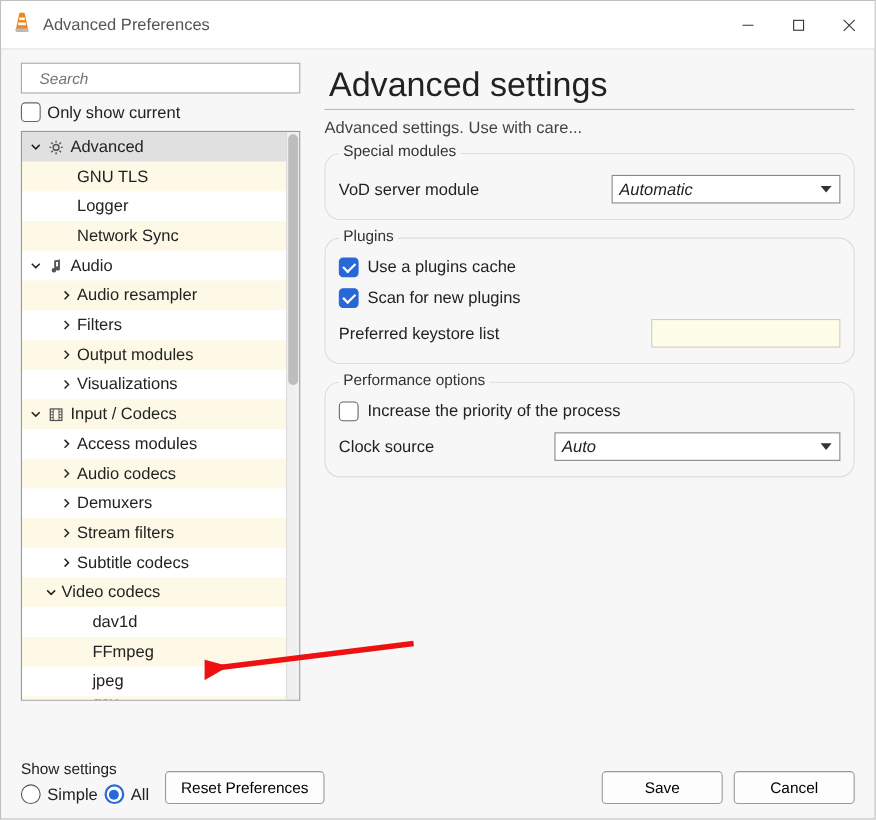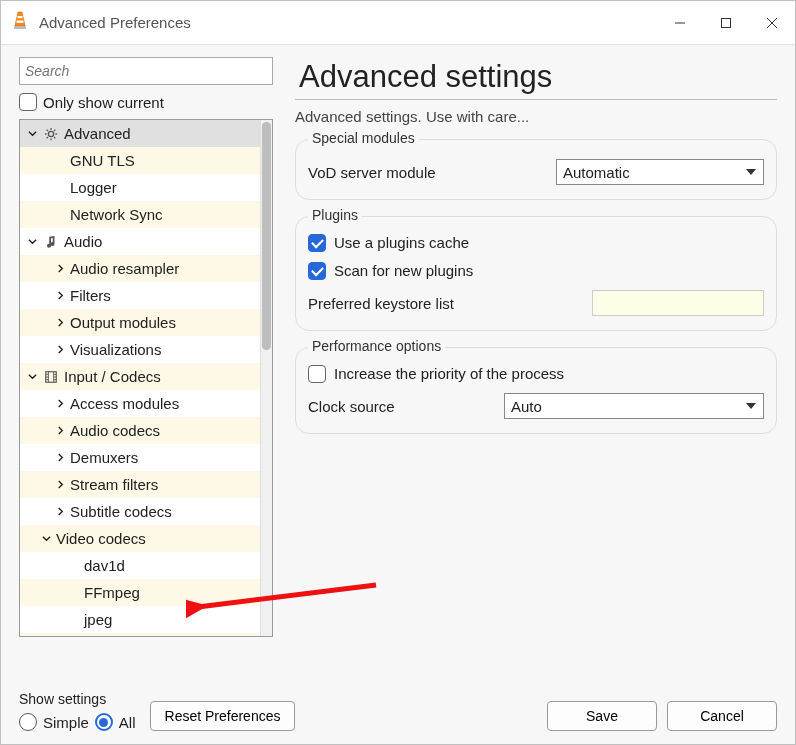--- a/index.html
+++ b/index.html
@@ -44,7 +44,7 @@
   .search {
     border: 1px solid #aaa;
     height: 28px;
-    padding: 2px 5px;
+    padding: 2px 16px;
     font-size: 14px;
     font-style: italic;
     color:#888;

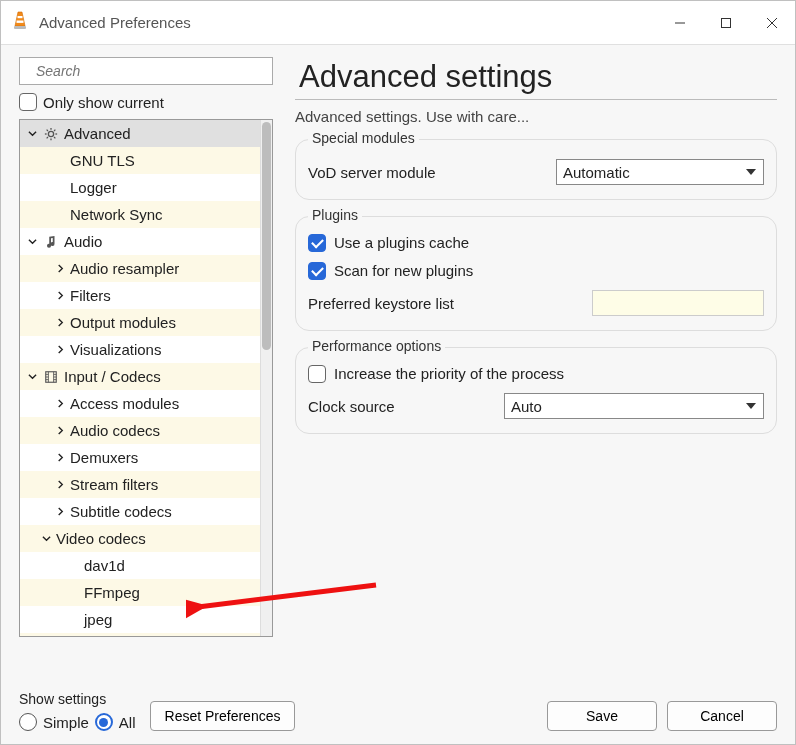--- a/index.html
+++ b/index.html
@@ -119,7 +119,7 @@
   .lbl { flex:1; font-size:15px; }
   .select {
     width:208px; height:26px; border:1px solid #888; background:#fff; font-size:15px;
-    display:flex; align-items:center; padding:0 22px 0 6px; position:relative;
+    display:flex; align-items:center; padding:0 22px 0 6px; position:relative;font-style:italic;
   }
   .select::after {
     content:""; position:absolute; right:7px; top:9px;

